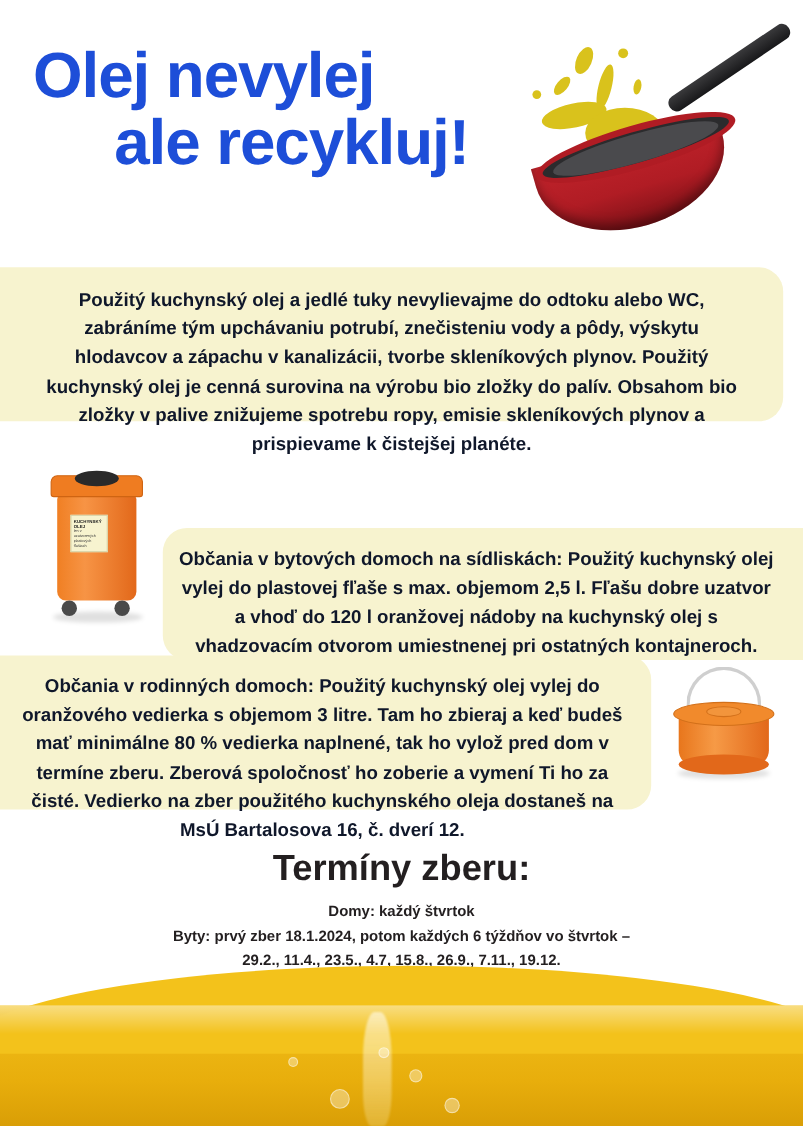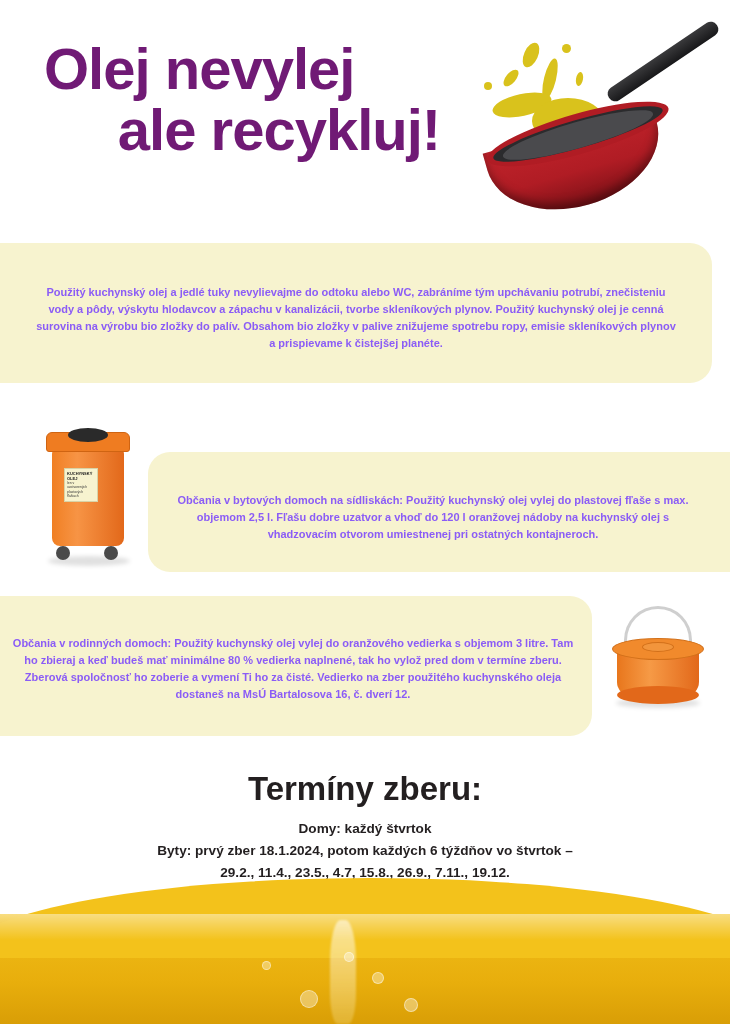--- a/index.html
+++ b/index.html
@@ -27,13 +27,13 @@
   }
   .title-text {
     position: absolute;
-    left: 44px;
+    left: 30px;
     top: 38px;
     width: 520px;
     font-size: 58px;
     line-height: 1.06;
     font-weight: bold;
-    color: #701a75;
+    color: #1d4ed8;
     letter-spacing: -1px;
   }
   .title-line2 {

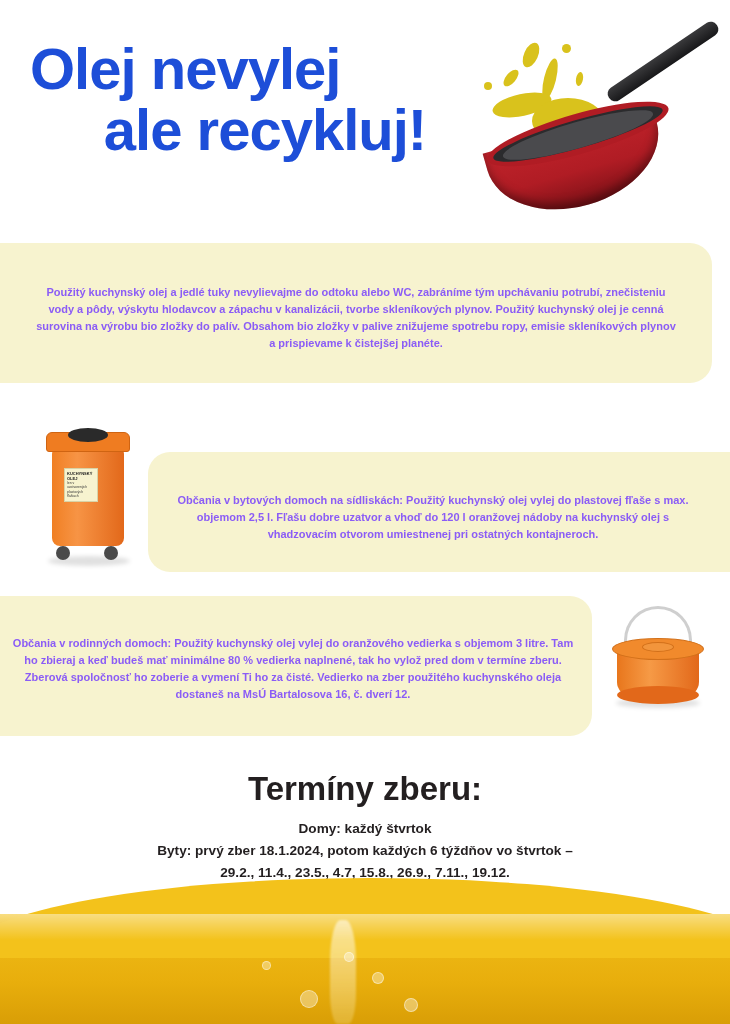--- a/index.html
+++ b/index.html
@@ -121,12 +121,11 @@
     border-radius: 22px;
   }
   .panel-text {
-    color: #8b5cf6;
+    color: #0f172a;
     font-weight: bold;
-    font-size: 11px;
+    font-size: 17px;
     line-height: 1.54;
     text-align: center;
-    margin-top: 24px;
   }
   #intro-panel {
     left: 0;

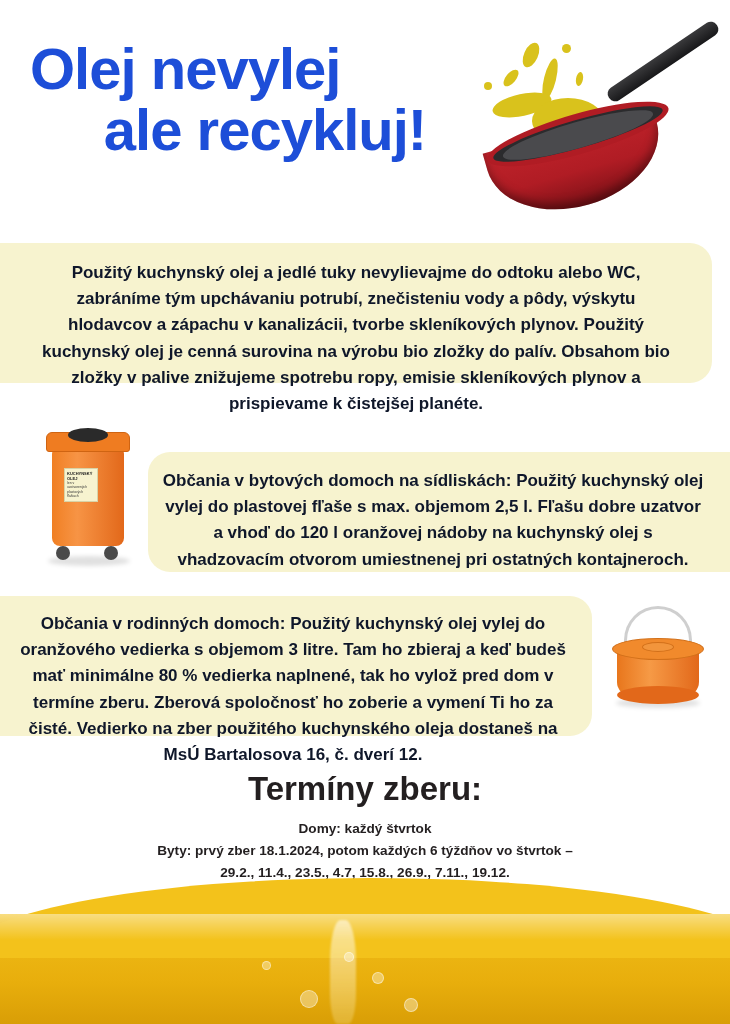--- a/index.html
+++ b/index.html
@@ -137,7 +137,7 @@
   }
   #flats-panel {
     left: 148px;
-    top: 452px;
+    top: 480px;
     width: 582px;
     height: 120px;
     border-radius: 22px 0 0 22px;

